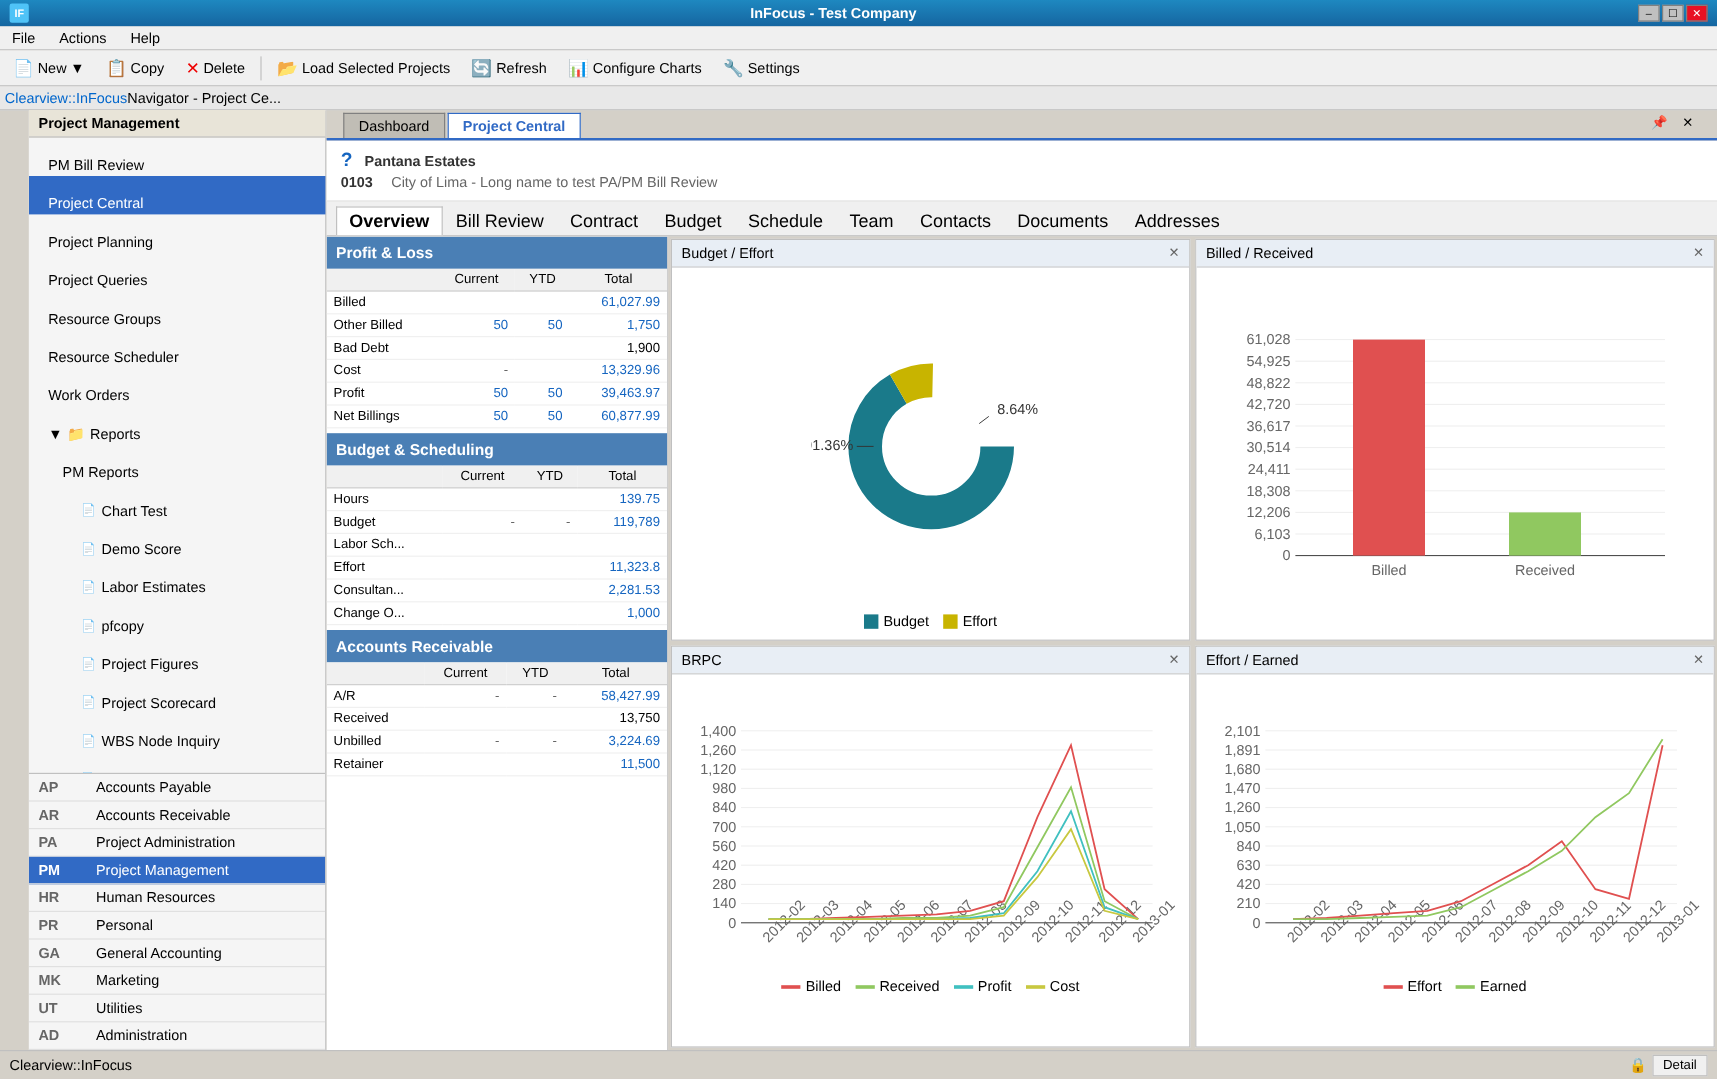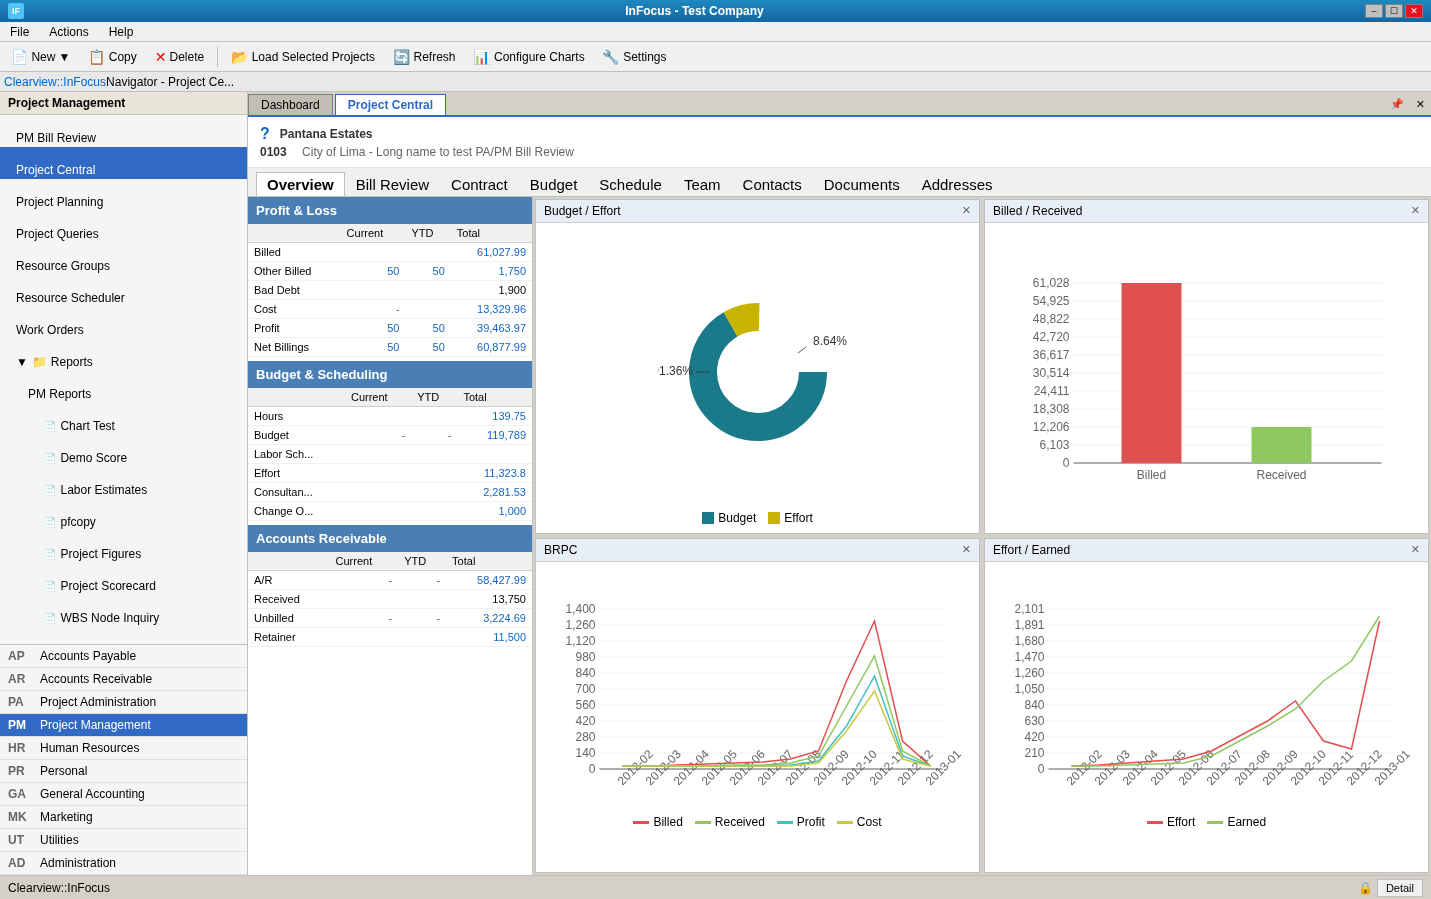--- a/index.html
+++ b/index.html
@@ -51,7 +51,7 @@
     .toolbar-sep { width: 1px; height: 20px; background: #c0c0c0; margin: 0 2px; }
     
     
-    .main-container { display: flex; height: calc(899px - 22px - 20px - 30px - 20px - 24px); }
+    .main-container { display: flex; height: calc(899px - 22px - 20px - 30px - 20px - 24px); margin-left: 24px; }
     
     
     .nav-bar {

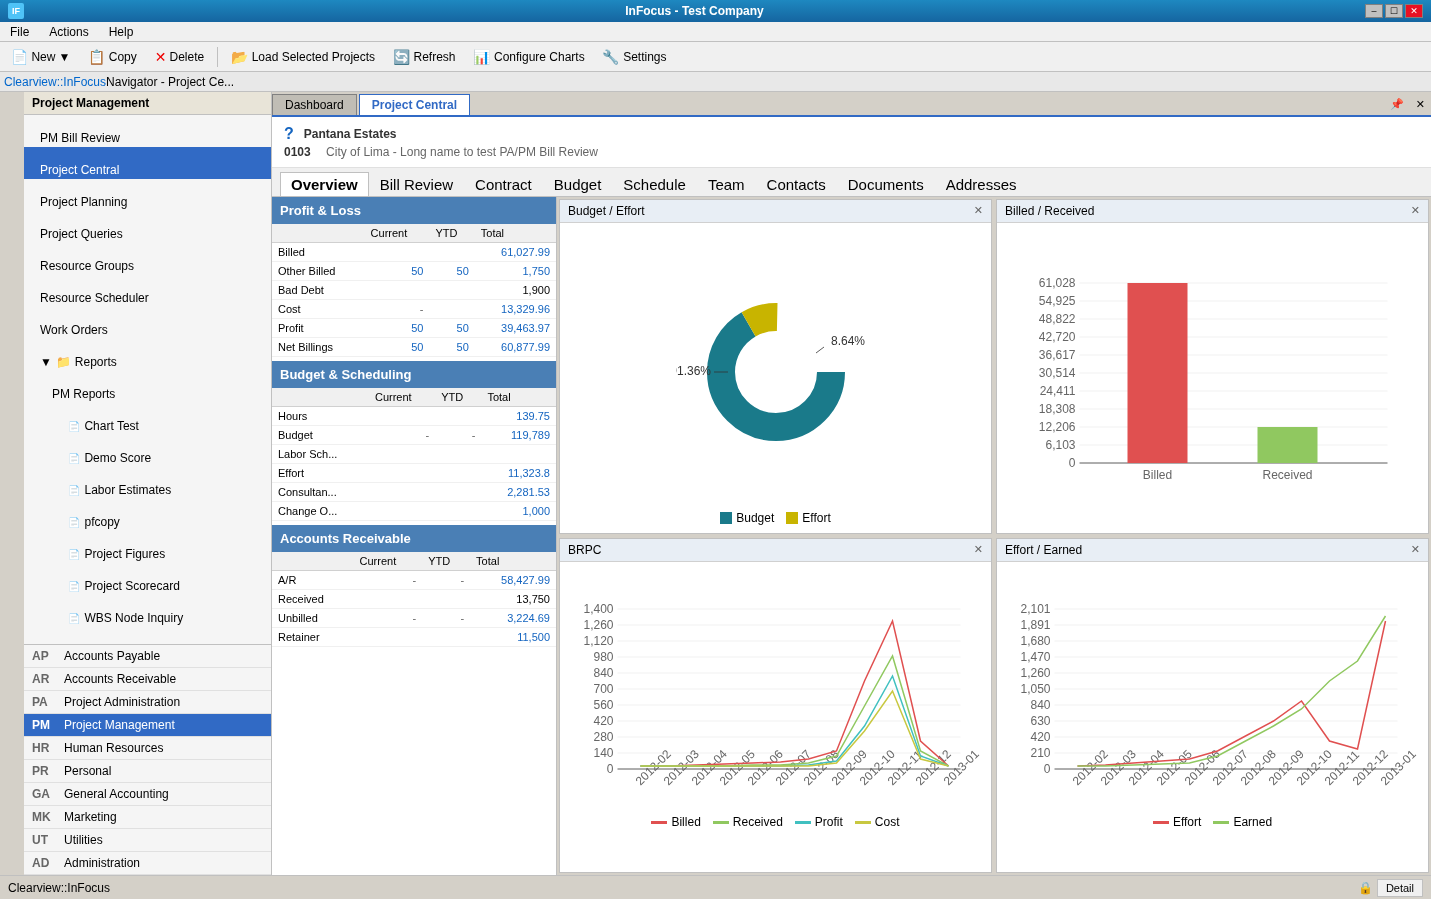--- a/index.html
+++ b/index.html
@@ -267,7 +267,7 @@
     
     .question-icon { color: #1565c0; font-weight: bold; font-size: 16px; margin-right: 4px; }
     
-    .tab-bar-container { position: relative; display: flex; align-items: center; background: #d4d0c8; padding: 2px 0 0; border-bottom: 2px solid #316ac5; }
+    .tab-bar-container { position: relative; display: flex; background: #d4d0c8; padding: 2px 14px 0; border-bottom: 2px solid #316ac5; }
     
     svg text { font-family: 'Segoe UI', sans-serif; }
   </style>

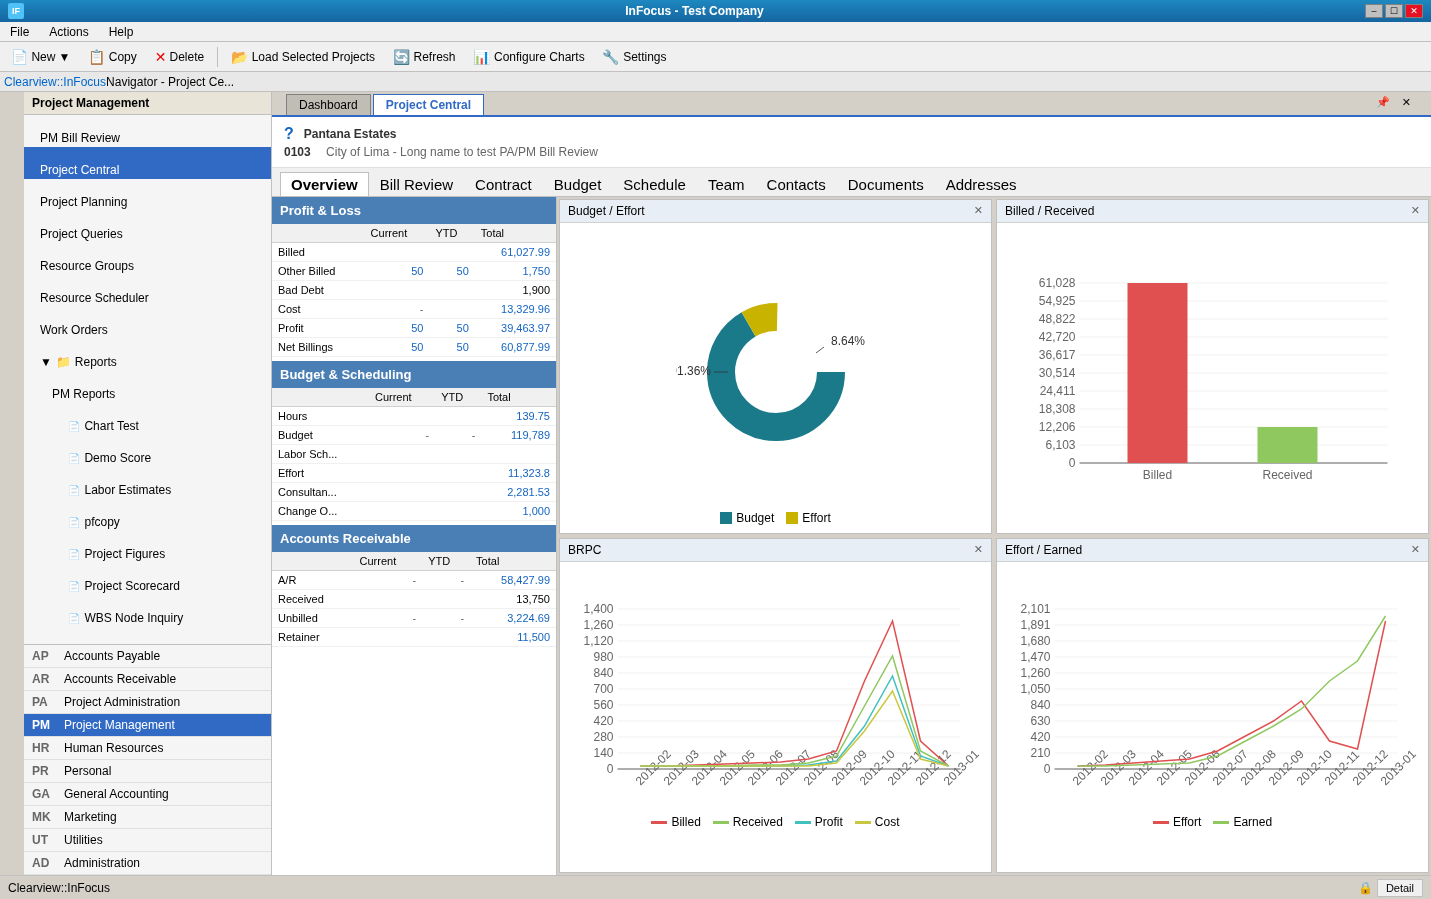--- a/index.html
+++ b/index.html
@@ -185,7 +185,7 @@
     .data-table { width: 100%; border-collapse: collapse; }
     .data-table th {
       background: #f0f0f0;
-      text-align: left;
+      text-align: center;
       padding: 3px 6px;
       font-size: 11px;
       border-bottom: 1px solid #d0d0d0;

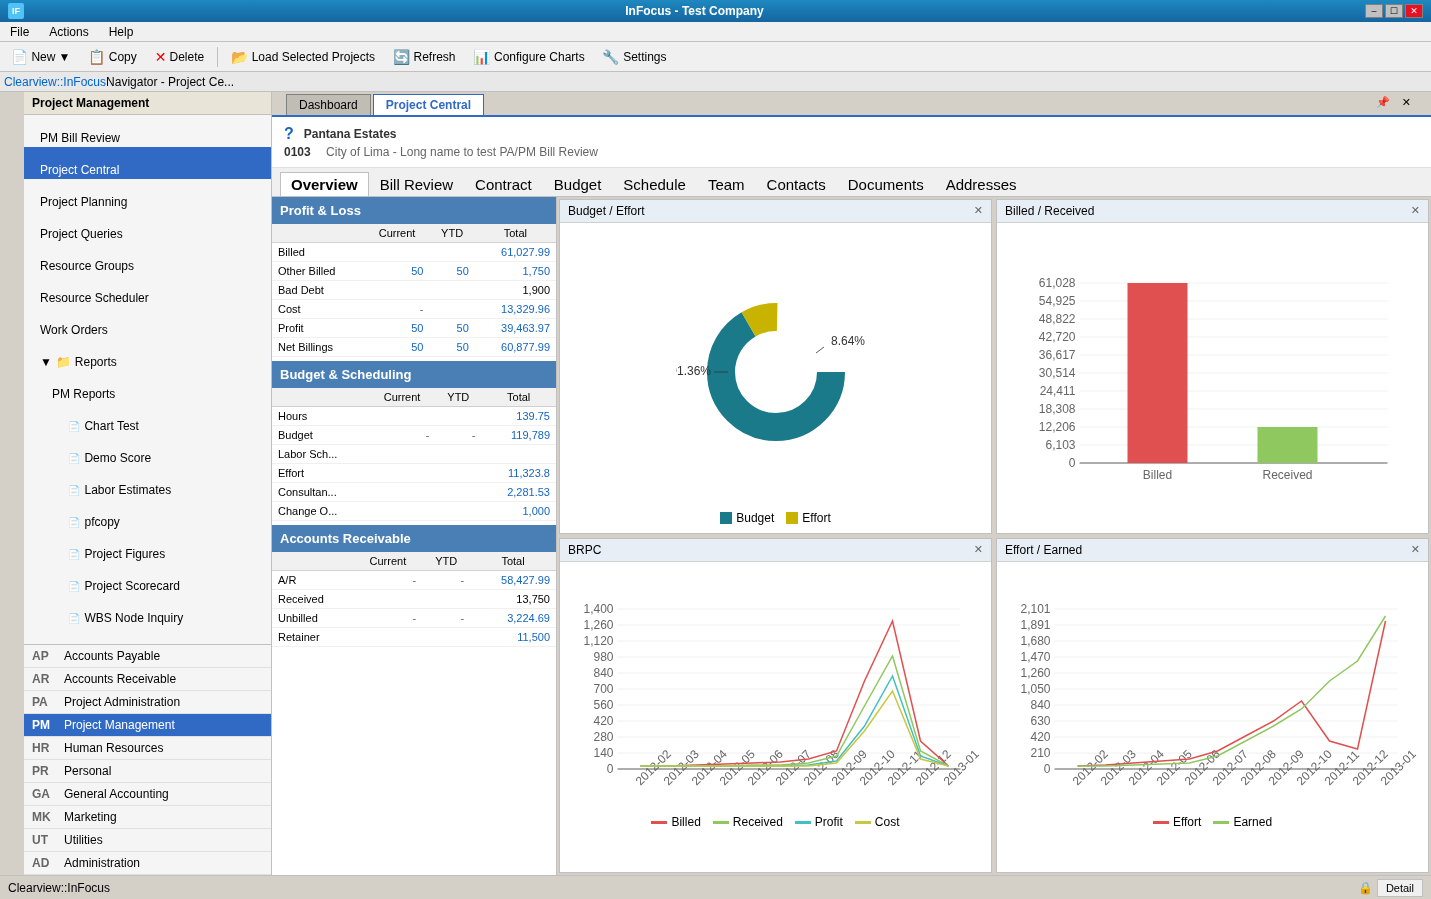--- a/index.html
+++ b/index.html
@@ -98,7 +98,7 @@
       font-size: 12px;
       display: flex;
       align-items: center;
-      gap: 8px;
+      gap: 24px;
       border-bottom: 1px solid #e0e0e0;
     }
     .sidebar-module.selected { background: #316ac5; color: white; }

